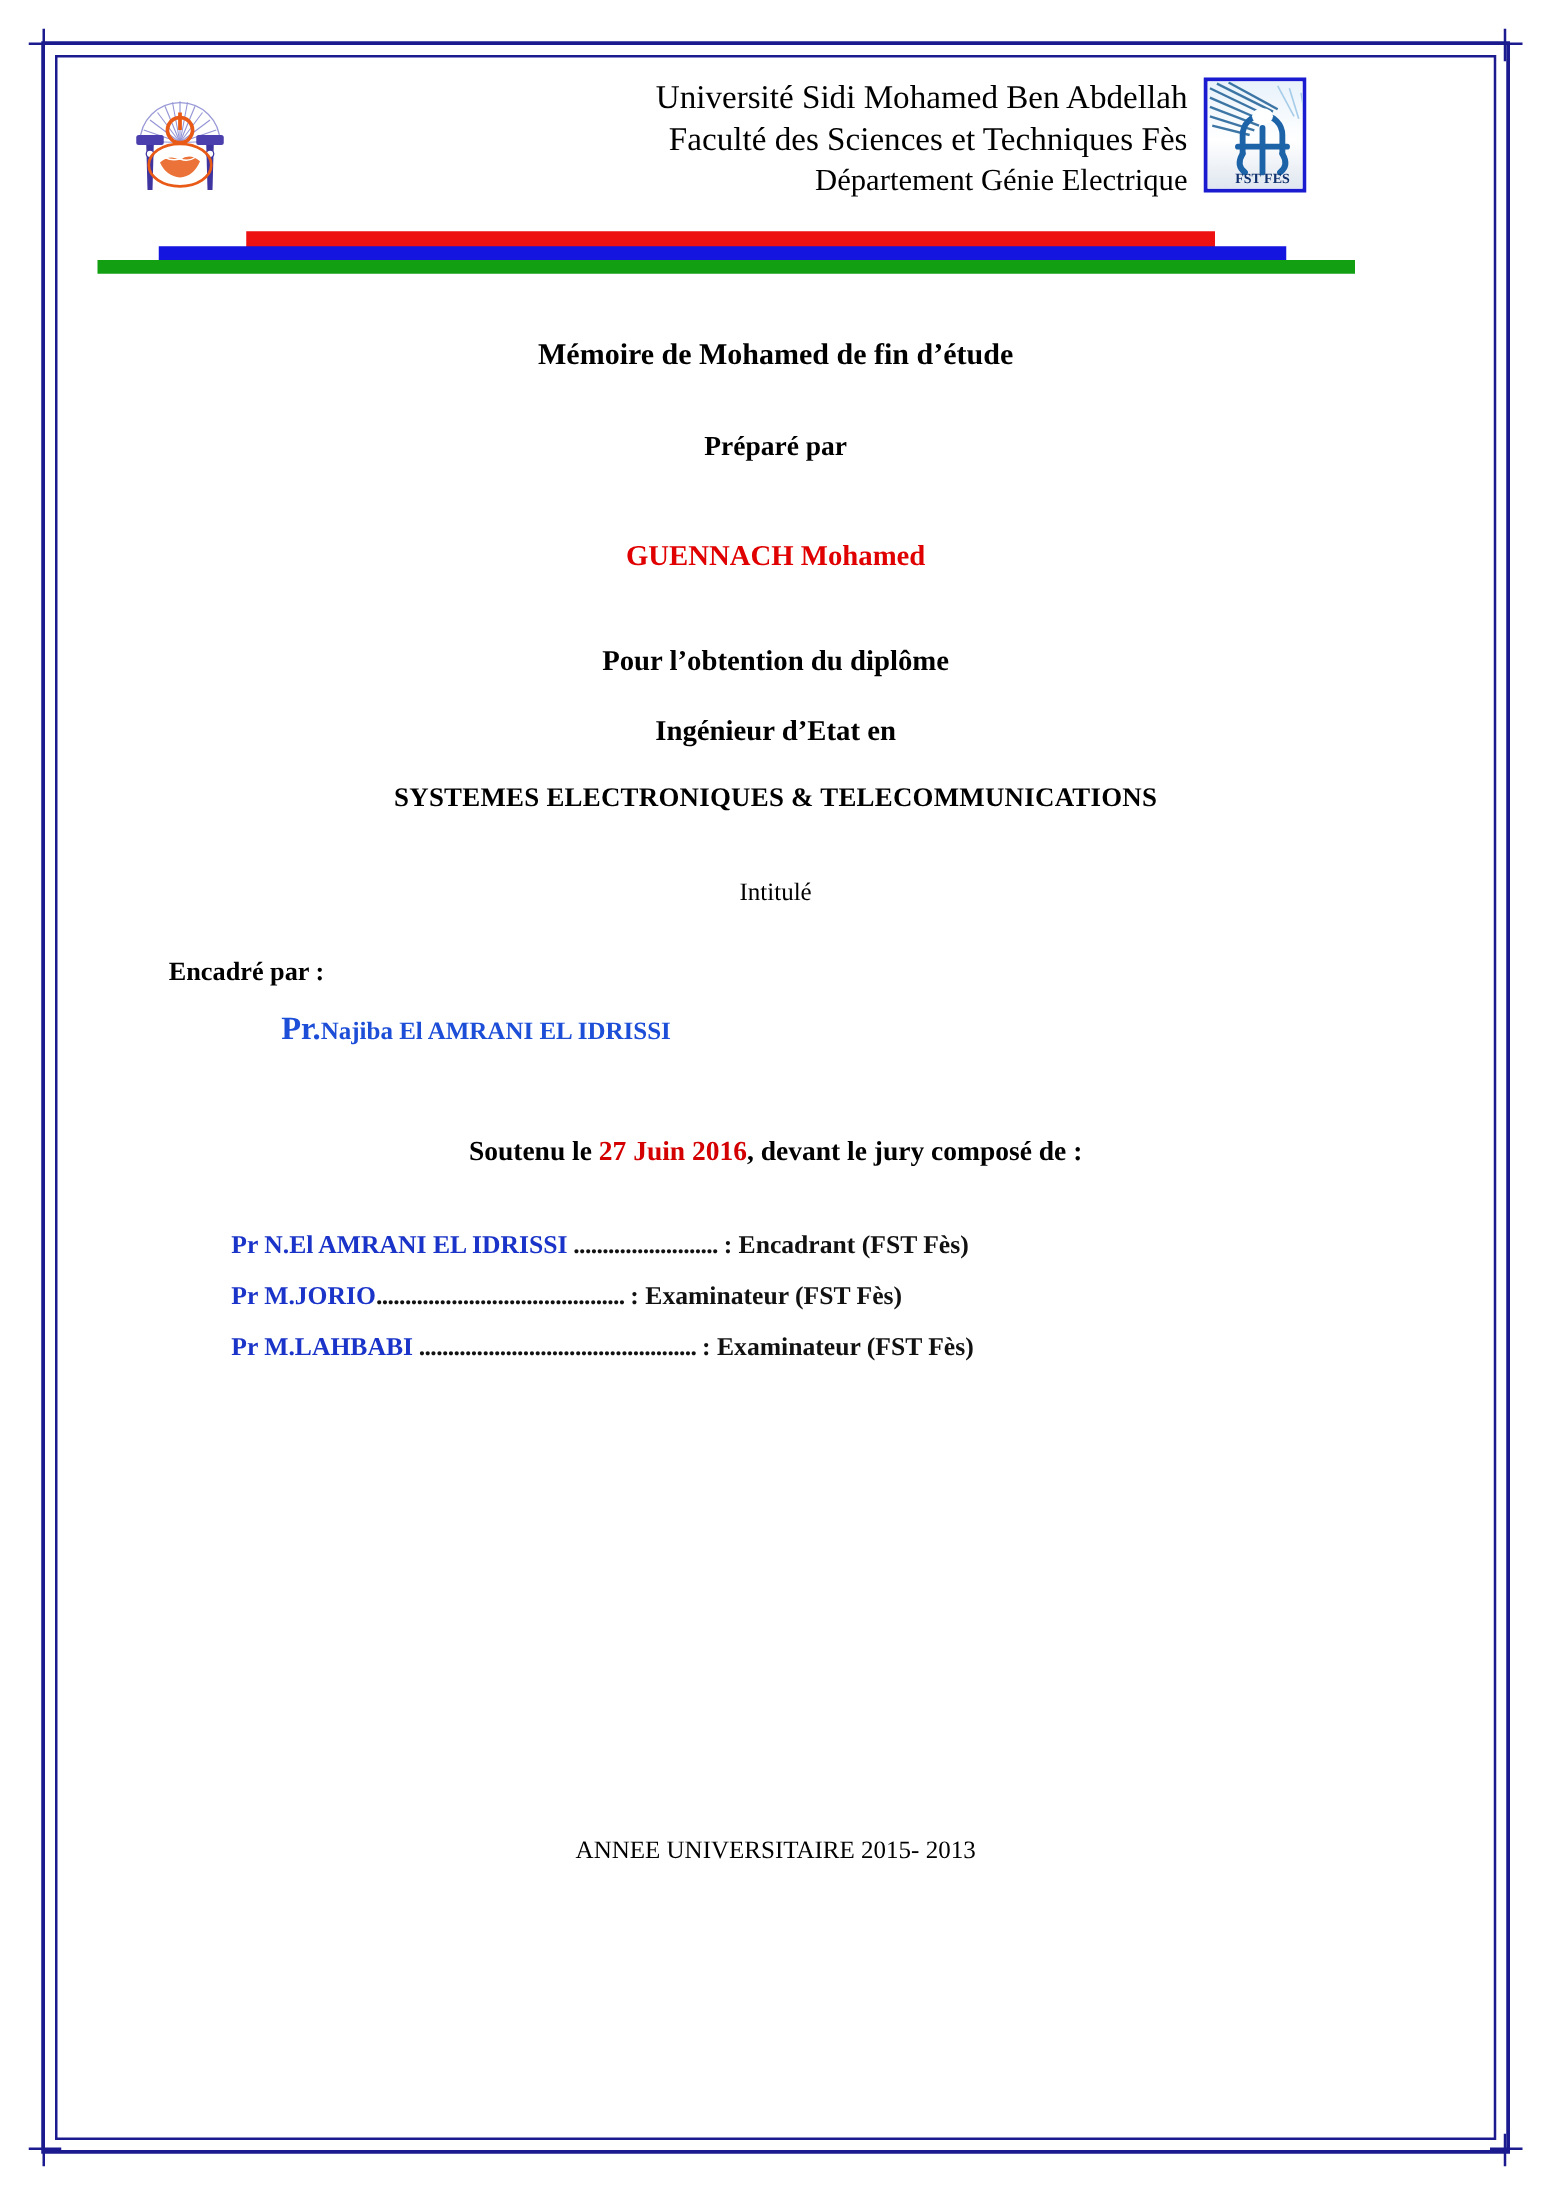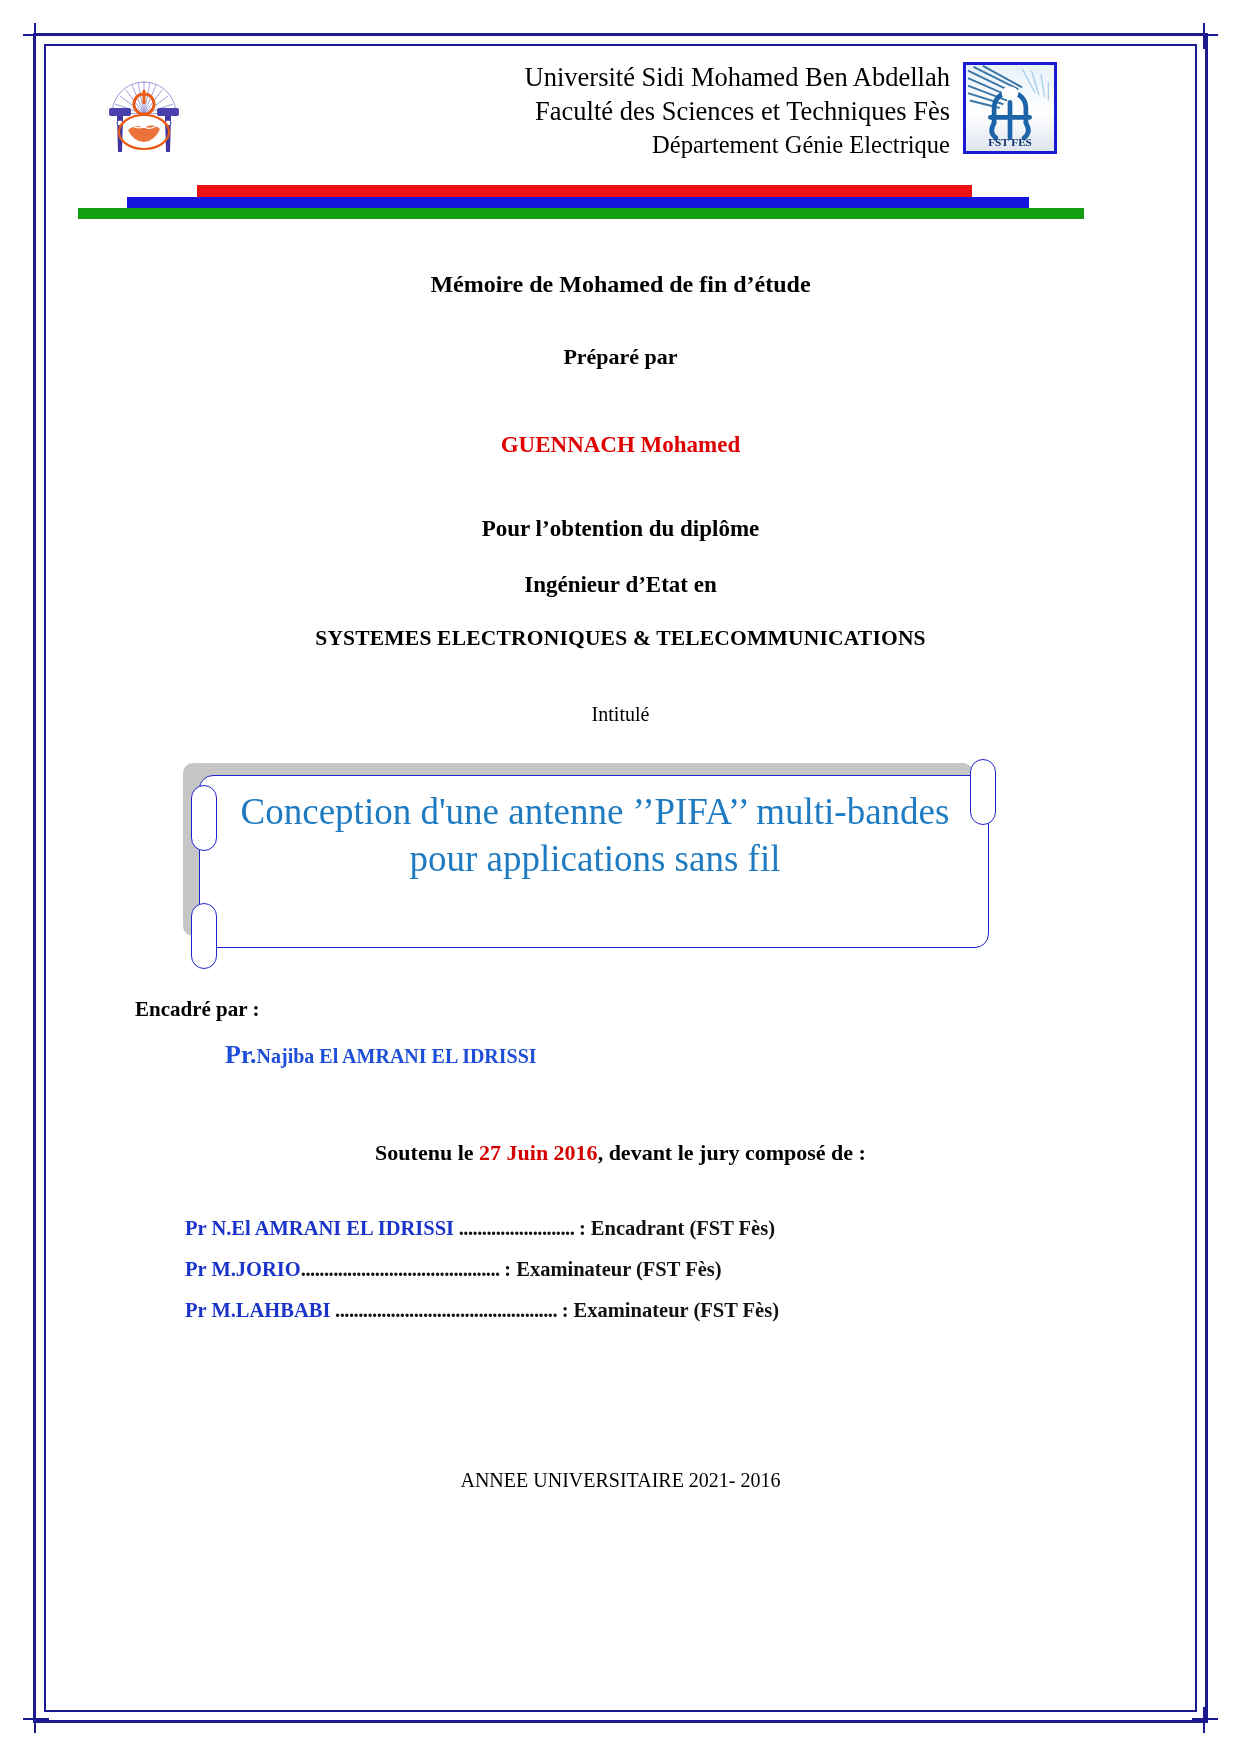--- a/index.html
+++ b/index.html
@@ -78,7 +78,7 @@
     position: absolute;
     left: 913px;
     top: 15px;
-    width: 94px;
+    width: 82px;
     height: 92px;
     border: 3px solid #1a1ad0;
     background: #f4f6fb;

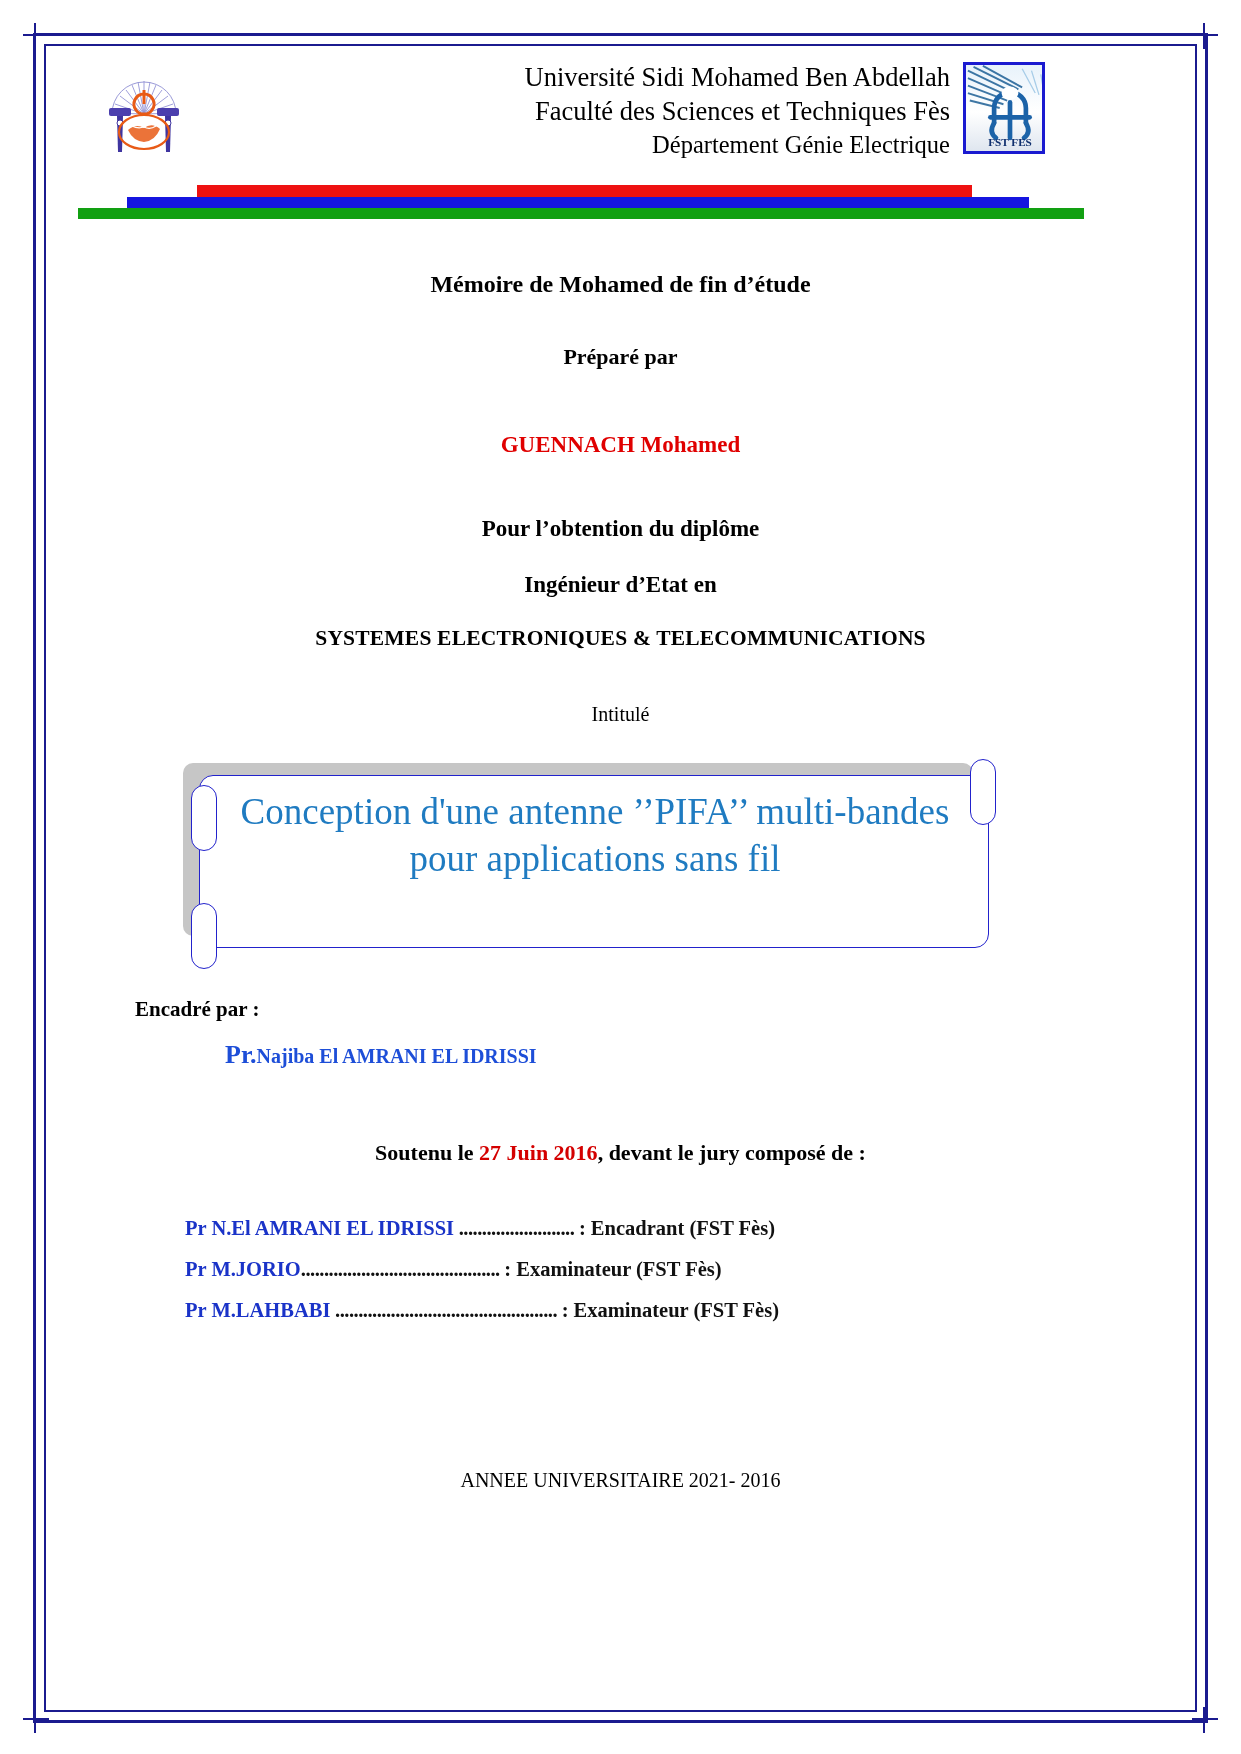--- a/index.html
+++ b/index.html
@@ -368,14 +368,6 @@
   <div class="center-block t-filiere">SYSTEMES ELECTRONIQUES &amp; TELECOMMUNICATIONS</div>
   <div class="center-block t-intitule">Intitulé</div>
 
-  <div class="scroll-wrap">
-    <div class="scroll-shadow"></div>
-    <div class="scroll-body"></div>
-    <span class="curl curl-left-top"></span>
-    <span class="curl curl-left-bot"></span>
-    <span class="curl curl-right-top"></span>
-    <div class="scroll-title">Conception d'une antenne ’’PIFA’’ multi-bandes pour applications sans fil</div>
-  </div>
 
   <div class="encadre-label">Encadré par :</div>
   <div class="encadre-name">

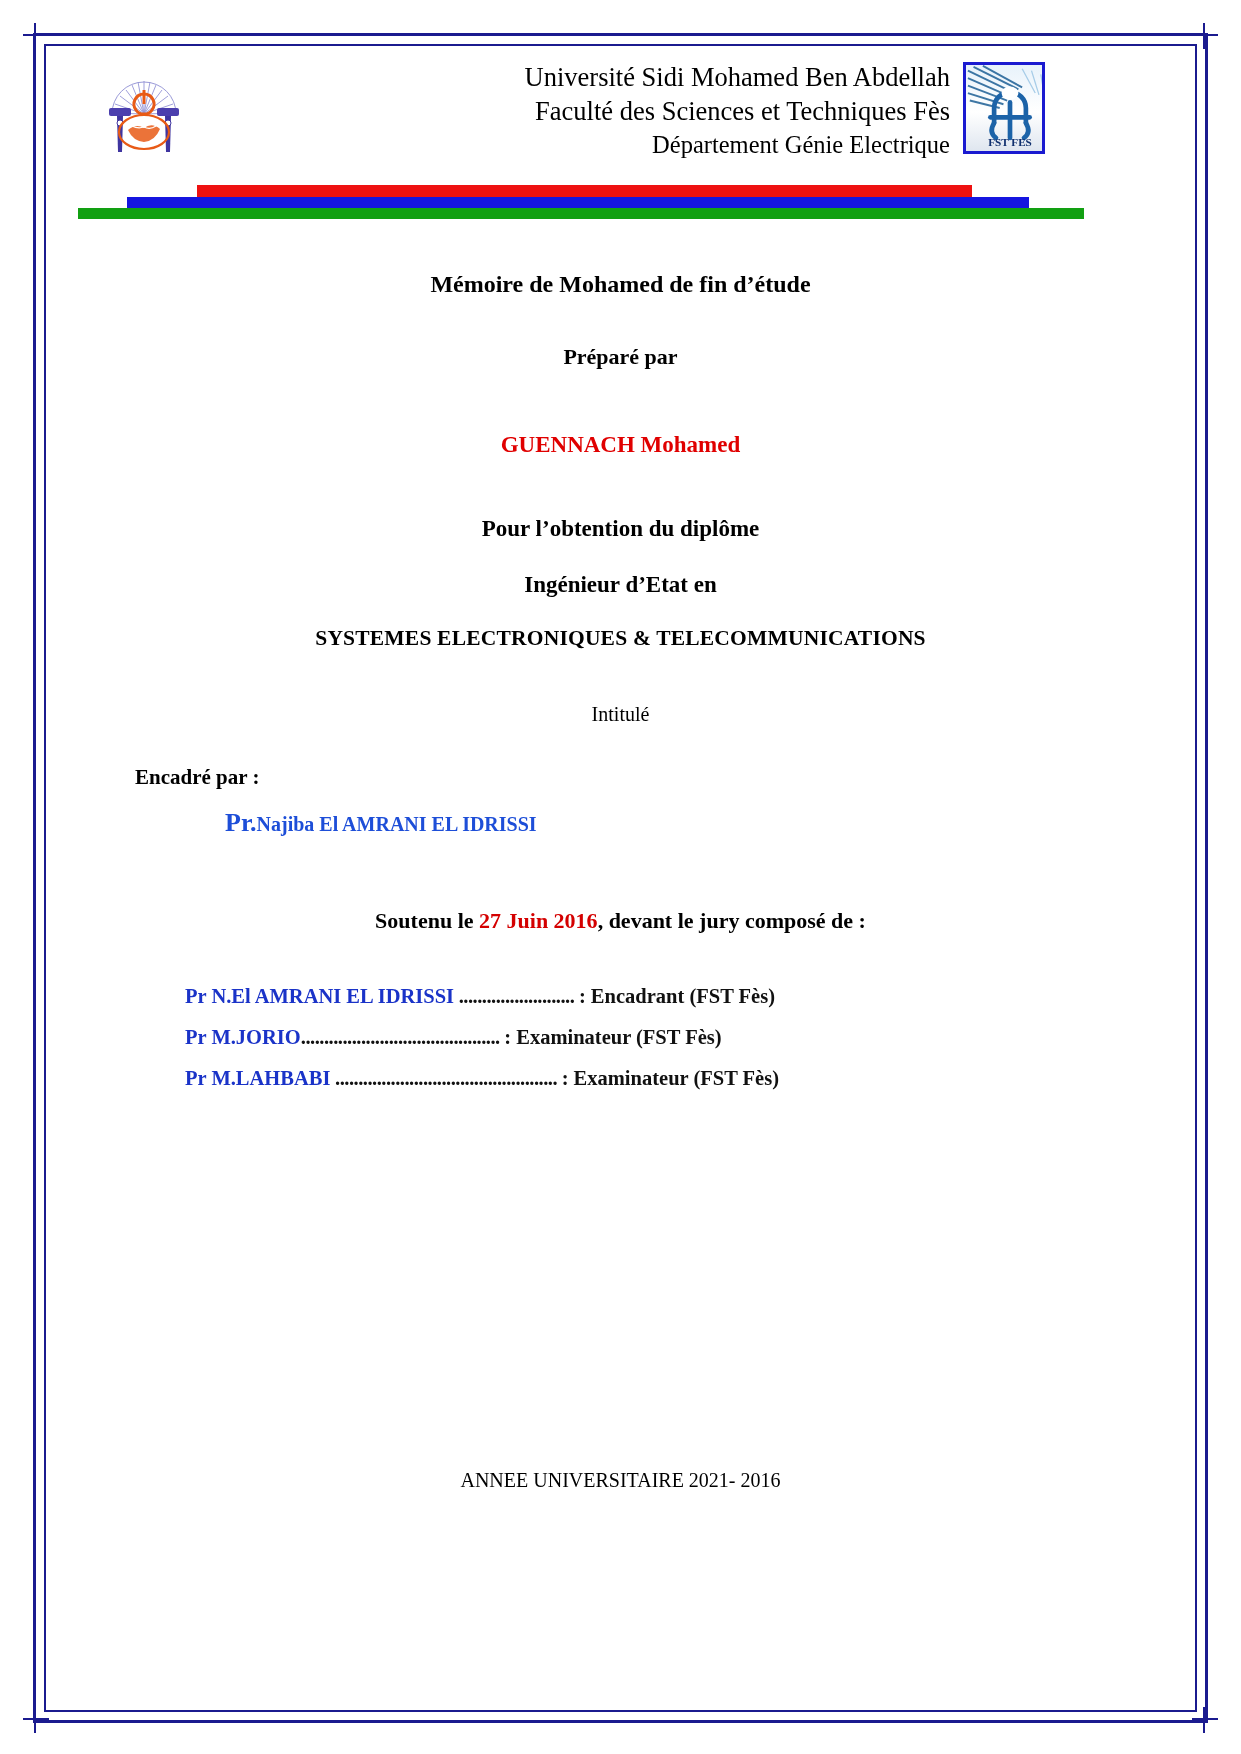--- a/index.html
+++ b/index.html
@@ -390,7 +390,7 @@
     </div>
   </div>
 
-  <div class="footer">ANNEE UNIVERSITAIRE 2021- 2016</div>
+  <div class="footer">ANNEE UNIVERSITAIRE 2015- 2013</div>
 
 </div>
 

